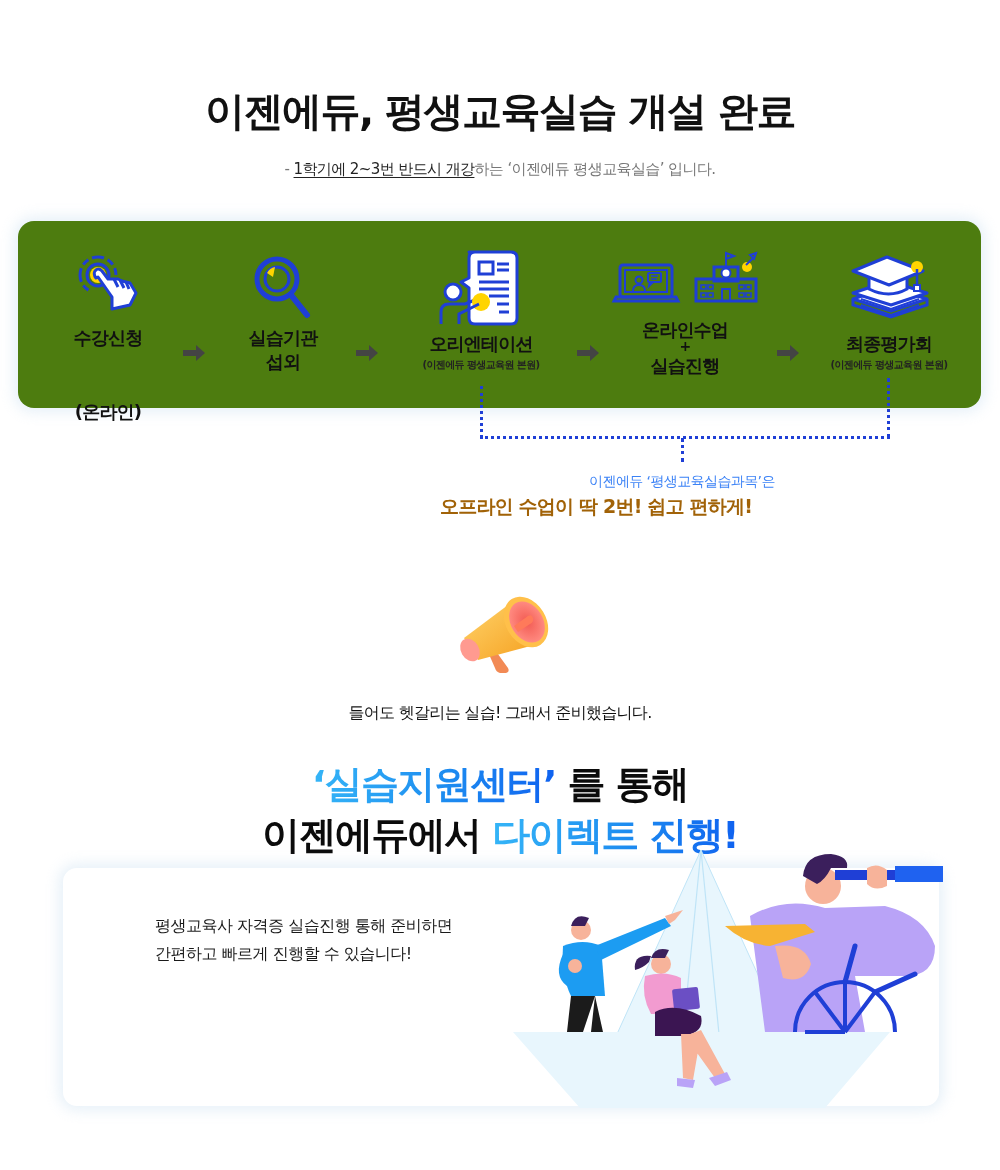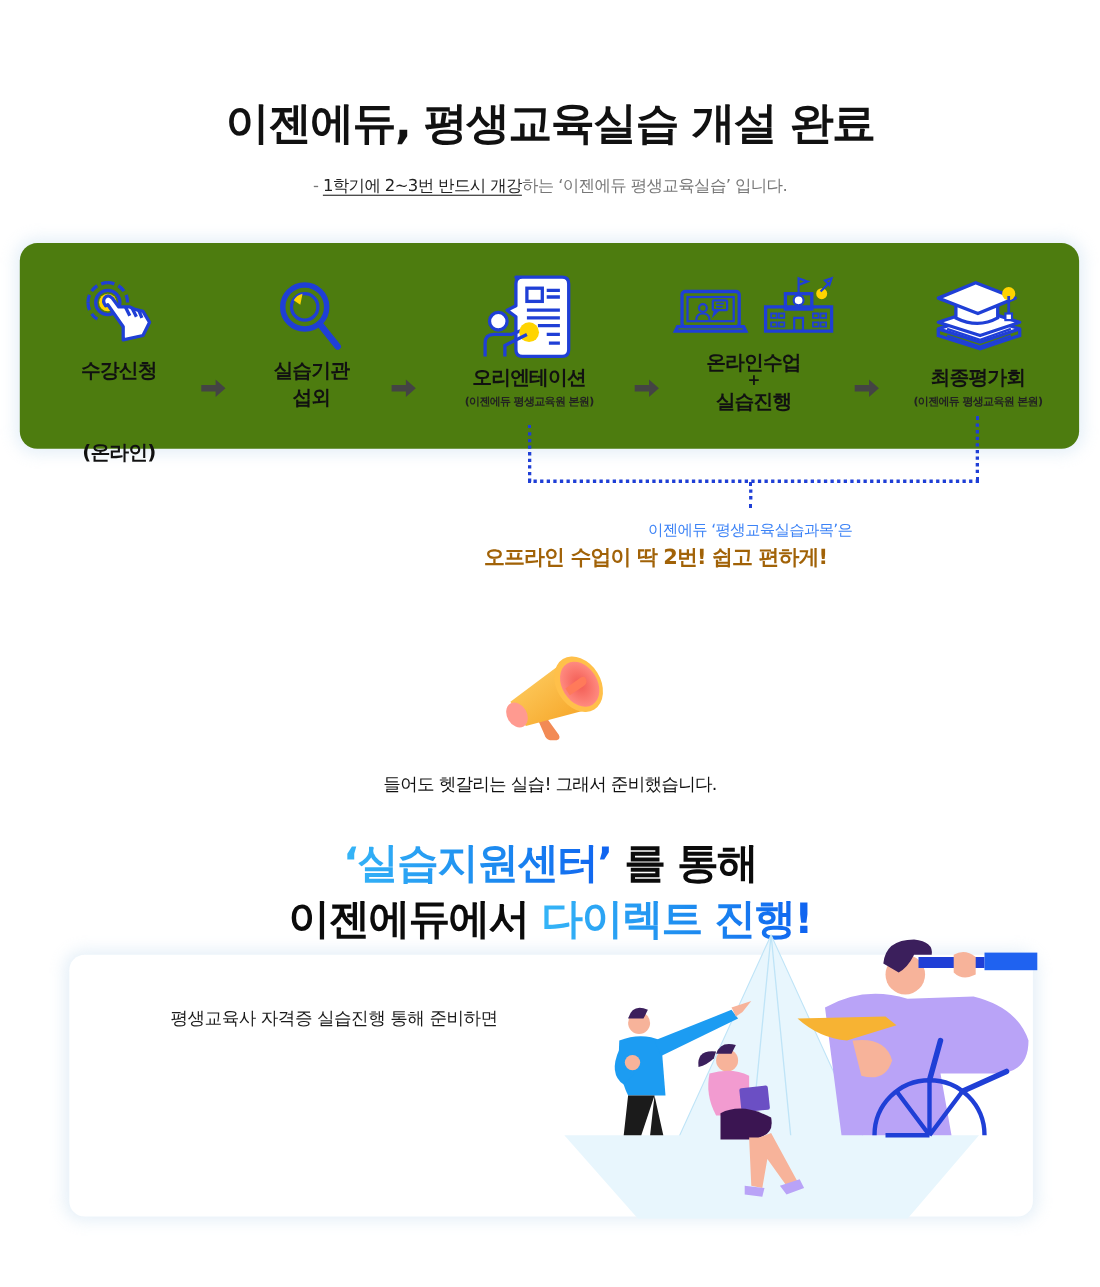--- a/index.html
+++ b/index.html
@@ -188,6 +188,7 @@
 <div class="bottom-card"></div>
 <div class="bottom-text">
   <div>평생교육사 자격증 실습진행 통해 준비하면</div>
+  <div>간편하고 빠르게 진행할 수 있습니다!</div>
 </div>
 
 <svg class="illustration" viewBox="0 0 445 262">

